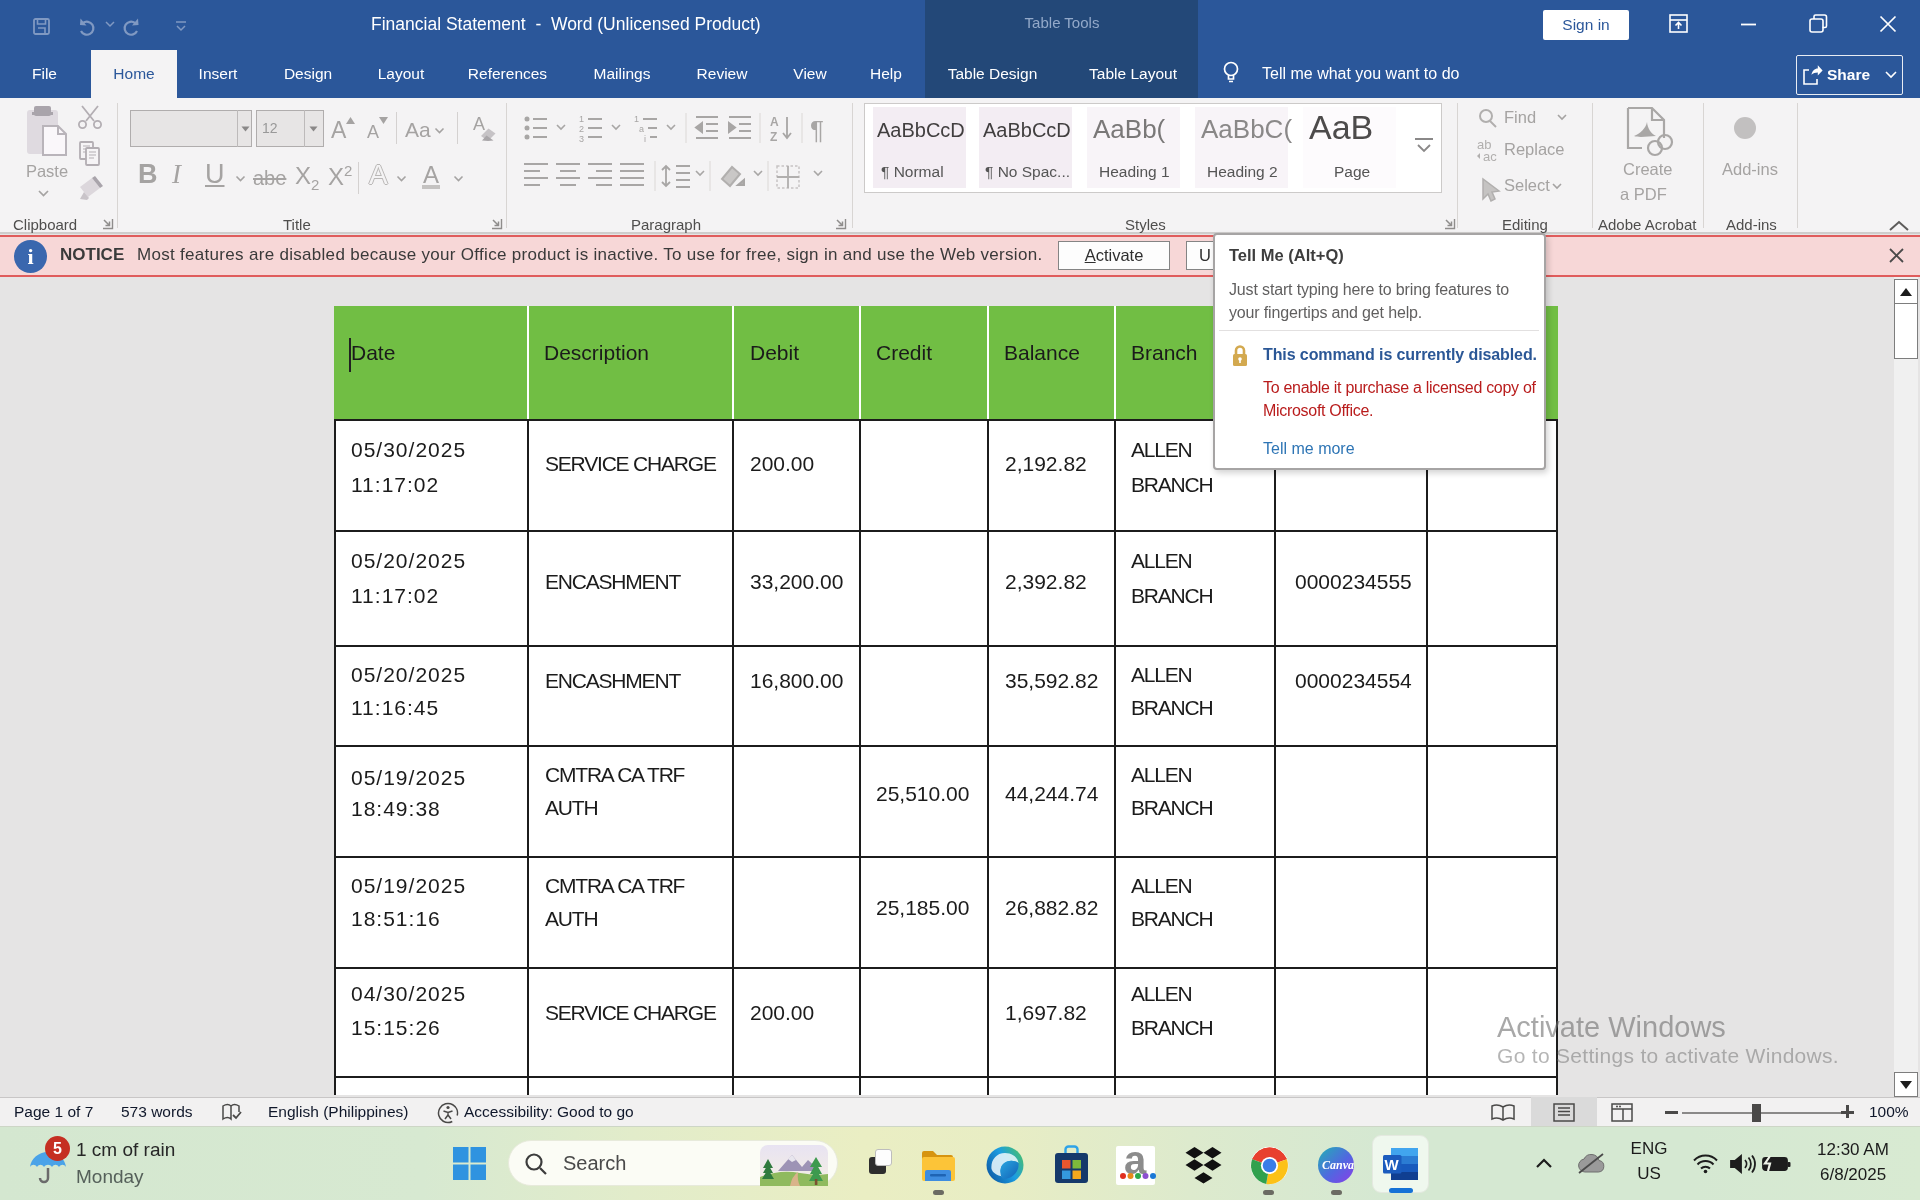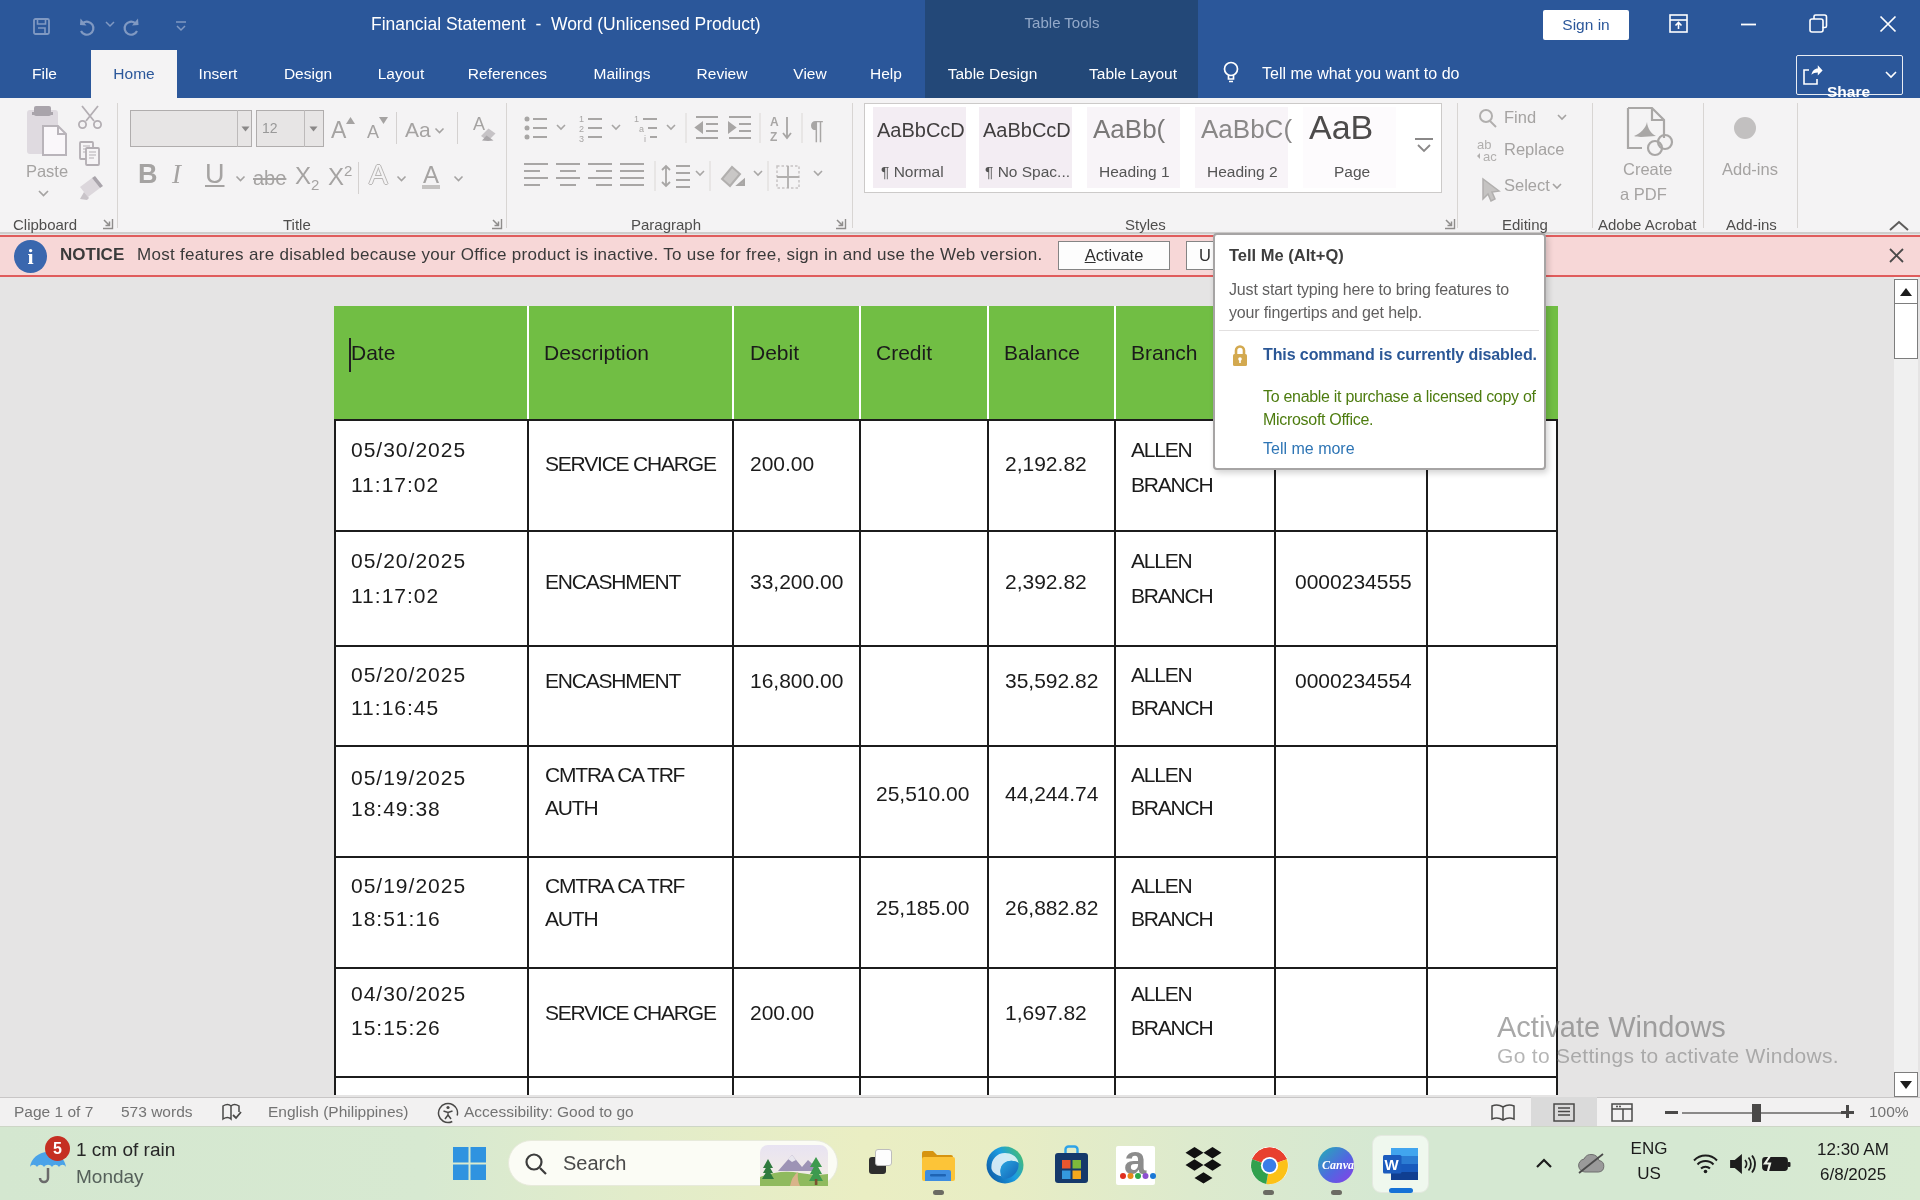--- a/index.html
+++ b/index.html
@@ -105,7 +105,7 @@
     <path d="M8 8 h-5 v14 h13 v-5"></path>
       <path d="M10 15 c1 -5 4 -8 8 -8 l0 -4 l6 6.5 l-6 6.5 l0 -4 c-3 0 -6 1 -8 3 z" fill="#fff" stroke="none" transform="scale(0.8) translate(3 1)"></path>
   </svg>
-  <div class="abs" style="left:1827px;top:72px;color:#fff;font-size:15.5px;font-weight:bold;line-height:40px">Share</div>
+  <div class="abs" style="left:1827px;top:55px;color:#fff;font-size:15.5px;font-weight:bold;line-height:40px">Share</div>
   <svg class="abs" style="left:1884px;top:69px" width="14" height="12" viewBox="0 0 14 12" fill="none" stroke="#fff" stroke-width="1.6">
       <path d="M2 3 l5 5 l5 -5"></path>
     </svg>

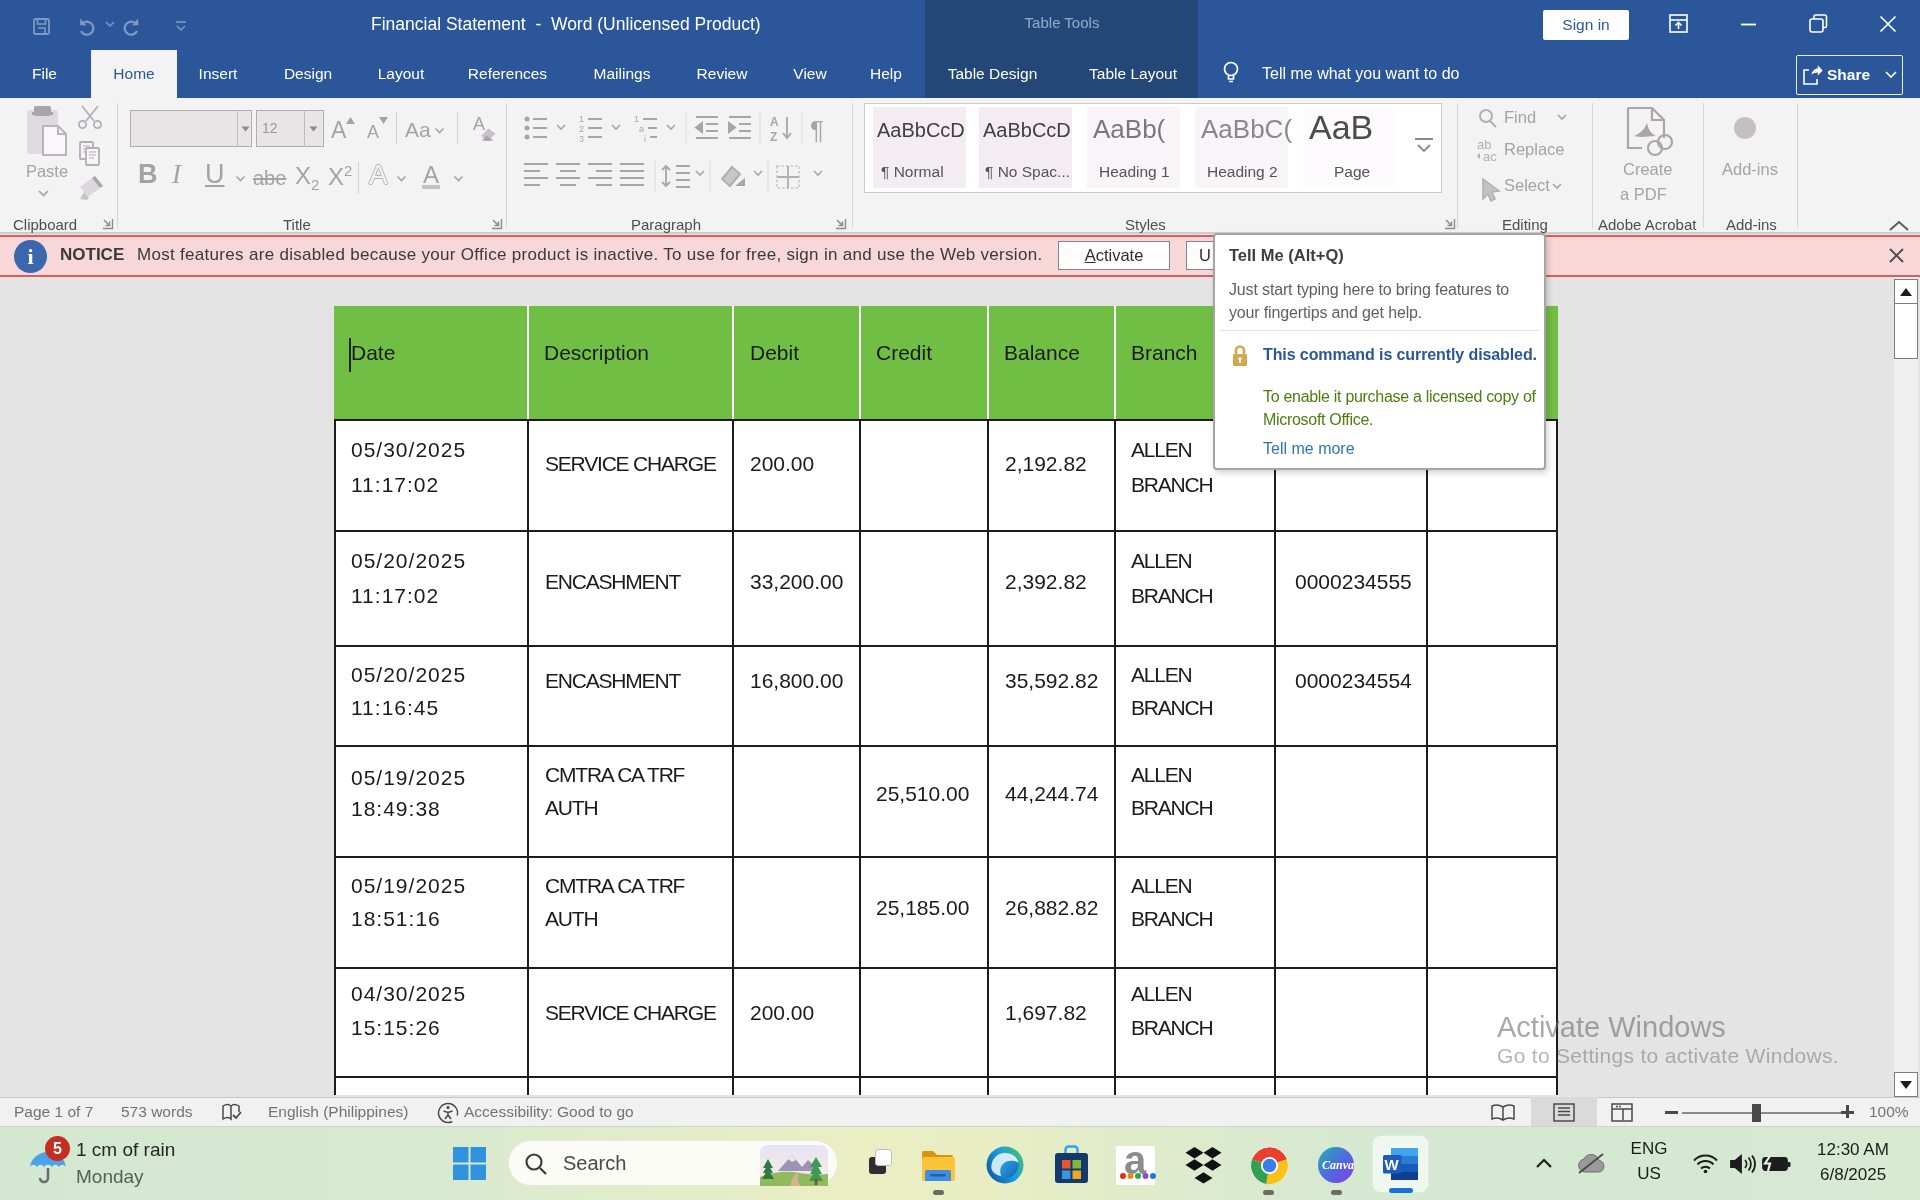--- a/index.html
+++ b/index.html
@@ -460,7 +460,7 @@
       <rect x="8.2" y="15" width="1.6" height="4" fill="#fff"></rect>
   </svg>
   <div class="abs" style="left:1263px;top:346px;font-size:16px;font-weight:bold;color:#2b5796;letter-spacing:-0.1px">This command is currently disabled.</div>
-  <div class="abs" style="left:1263px;top:386px;font-size:16px;color:#4d7c0f;line-height:22.5px;letter-spacing:-0.3px">To enable it purchase a licensed copy of<br>Microsoft Office.</div>
+  <div class="abs" style="left:1263px;top:377px;font-size:16px;color:#b91c1c;line-height:22.5px;letter-spacing:-0.3px">To enable it purchase a licensed copy of<br>Microsoft Office.</div>
   <div class="abs" style="left:1263px;top:440px;font-size:16px;color:#2e75b5">Tell me more</div>
   <div class="abs" id="statusbar"></div>
   <div class="abs st" style="left:14px">Page 1 of 7</div>

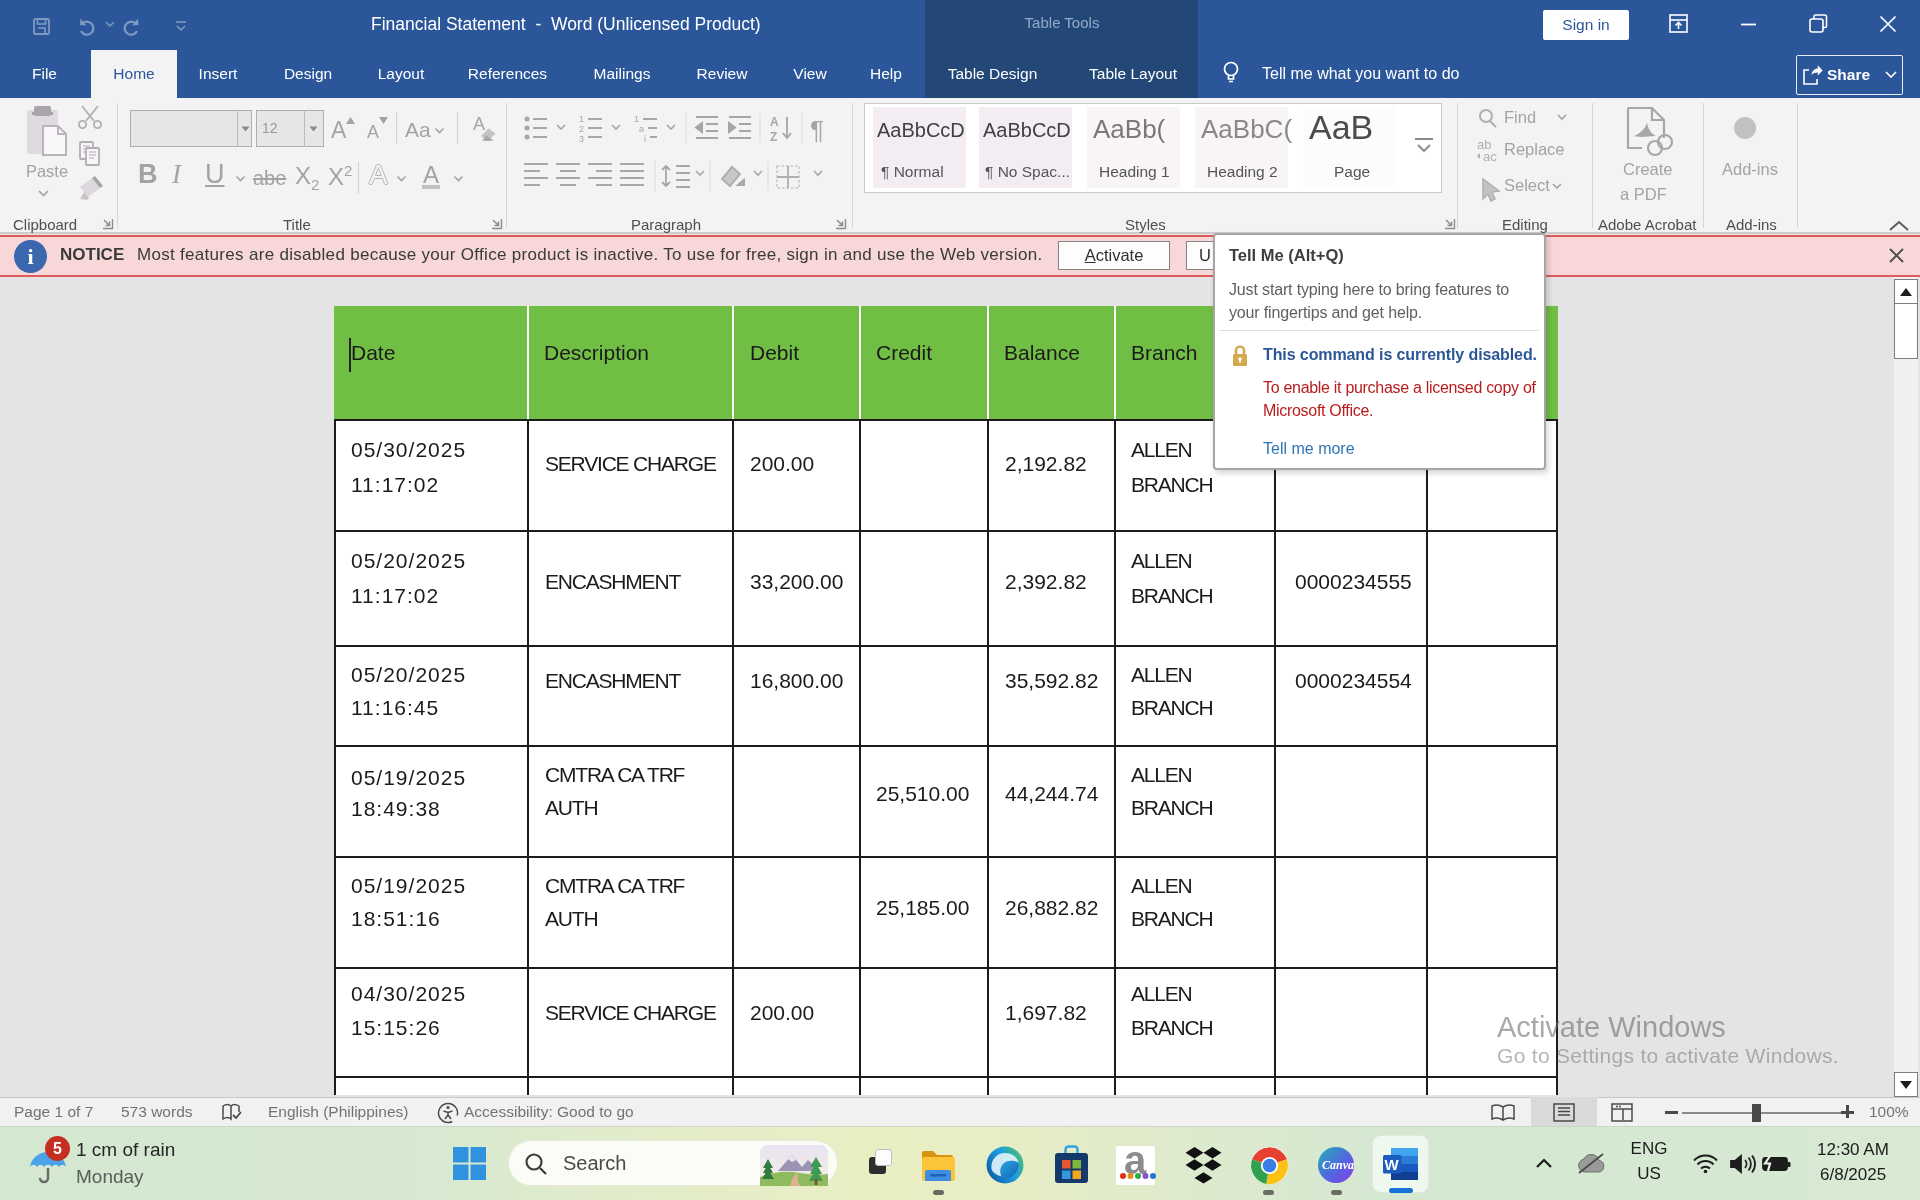--- a/index.html
+++ b/index.html
@@ -36,7 +36,7 @@
 
   
   #statusbar { left:0; top:1097px; width:1920px; height:29px; background:#f2f1f1; border-top:1px solid #c8c6c6; }
-  .st { font-size:15.5px; color:#737373; top:1103px; }
+  .st { font-size:15.5px; color:#0f172a; top:1103px; }
 
   
   #taskbar { left:0; top:1126px; width:1920px; height:74px;

